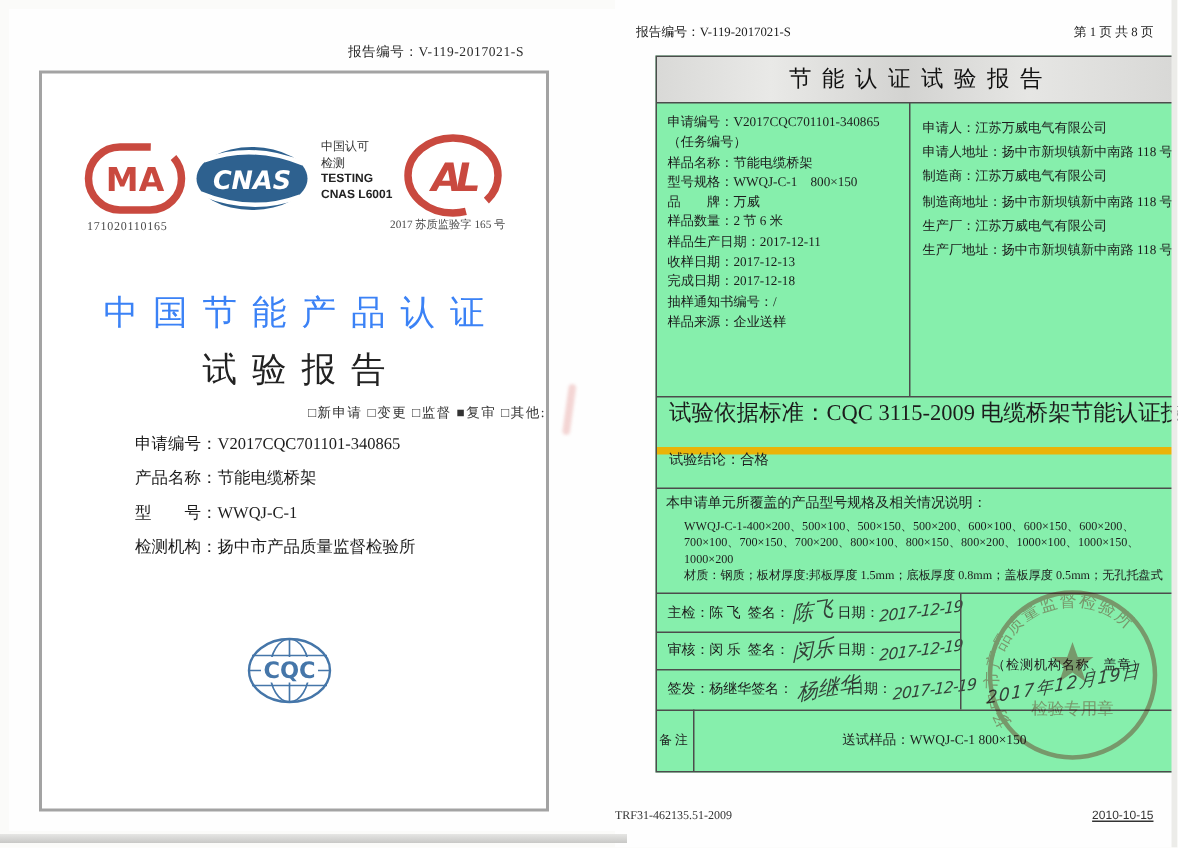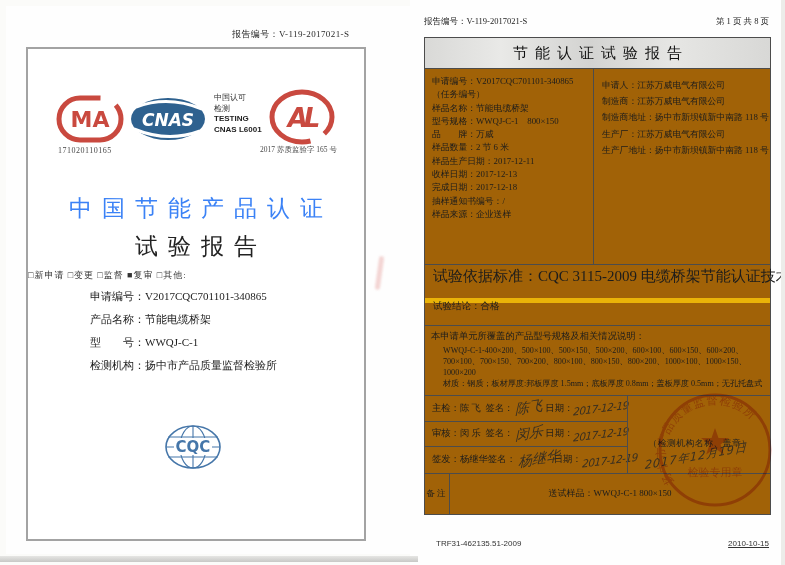--- a/index.html
+++ b/index.html
@@ -34,7 +34,7 @@
   #report{left:410px;top:0;width:375px;height:565px;background:#fefefe;}
   .rep-reportno{left:14px;top:16px;font-size:8.5px;color:#222;}
   .rep-pagination{right:16px;top:16px;font-size:8.5px;color:#222;}
-  .rtable{left:14px;top:37px;width:345px;height:476px;border:1.5px solid #4c4c4c;background:#a16207;}
+  .rtable{left:27px;top:37px;width:345px;height:476px;border:1.5px solid #4c4c4c;background:#86efac;}
   .row-title{left:0;top:0;width:100%;height:30px;border-bottom:1px solid #4c4c4c;
     background:linear-gradient(90deg,#d9d9d7 0%,#e9e9e7 22%,#d3d3d1 48%,#e6e6e4 72%,#d8d8d6 100%);
     text-align:center;font-size:15px;letter-spacing:7px;text-indent:7px;line-height:30px;color:#111;}

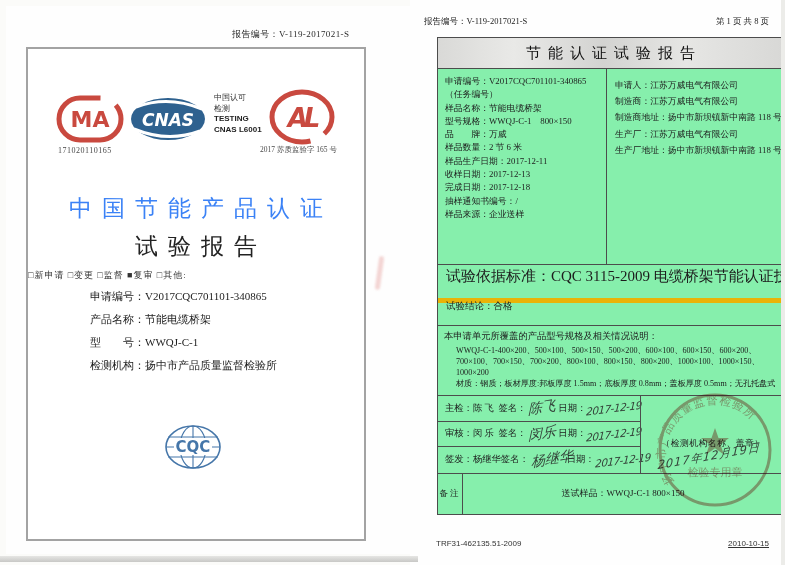--- a/index.html
+++ b/index.html
@@ -157,6 +157,7 @@
       </div>
       <div class="abs info-right">
         <div class="ln">申请人：江苏万威电气有限公司</div>
+        <div class="ln">申请人地址：扬中市新坝镇新中南路 118 号</div>
         <div class="ln">制造商：江苏万威电气有限公司</div>
         <div class="ln">制造商地址：扬中市新坝镇新中南路 118 号</div>
         <div class="ln">生产厂：江苏万威电气有限公司</div>

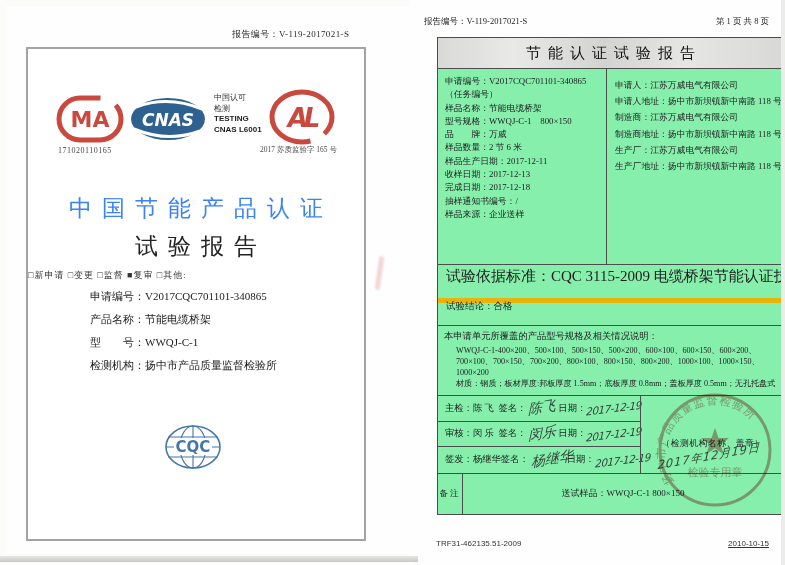--- a/index.html
+++ b/index.html
@@ -24,7 +24,7 @@
   .cal-number{left:232px;top:96px;font-size:7.5px;color:#4a4a4a;}
   .cover-title1{left:0;top:144px;width:100%;text-align:center;font-size:23px;letter-spacing:10px;text-indent:10px;color:#3b82f6;}
   .cover-title2{left:0;top:172px;width:100%;text-align:center;font-size:23px;letter-spacing:10px;text-indent:10px;color:#222;margin-top:10px;}
-  .cover-checks{left:0;top:220px;width:100%;text-align:left;font-size:9px;color:#333;letter-spacing:1px;}
+  .cover-checks{left:0;top:220px;width:100%;text-align:right;font-size:9px;color:#333;letter-spacing:1px;}
   .cover-fields{left:62px;top:236px;font-size:11px;}
   .cover-field{height:23px;line-height:23px;white-space:pre;}
   .logo-cqc{left:136px;top:374px;width:58px;height:48px;}

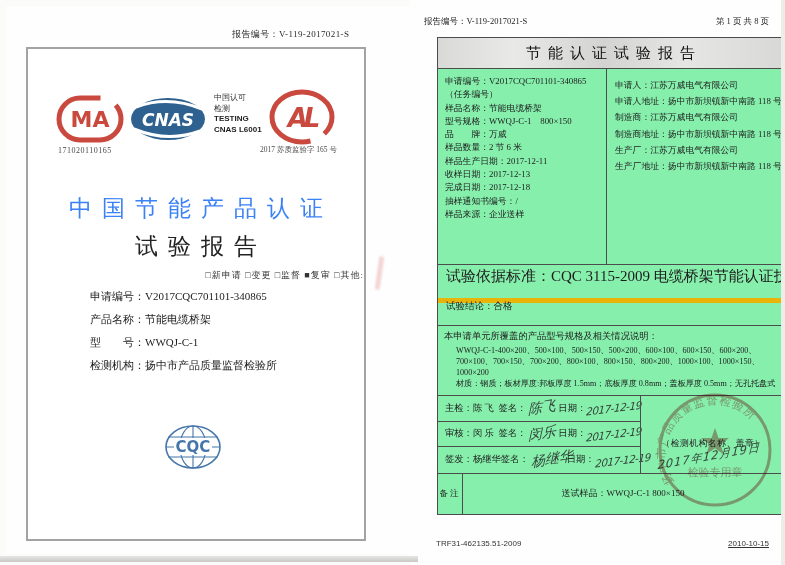--- a/index.html
+++ b/index.html
@@ -64,7 +64,7 @@
   .row-remark{left:0;top:435px;width:100%;height:41px;display:flex;}
   .remark-label{width:24px;border-right:1px solid #4c4c4c;display:flex;align-items:center;justify-content:center;font-size:8.5px;letter-spacing:2px;}
   .remark-value{flex:1;display:flex;align-items:center;justify-content:center;font-size:9px;white-space:pre;}
-  .rep-footer-left{left:26px;top:539px;font-size:8px;color:#333;font-family:Liberation Sans, sans-serif;}
+  .rep-footer-left{left:0;top:539px;font-size:8px;color:#333;font-family:Liberation Serif, serif;}
   .rep-footer-right{right:16px;top:539px;font-size:8px;color:#333;font-family:"Liberation Sans",sans-serif;text-decoration:underline;}
 
   

